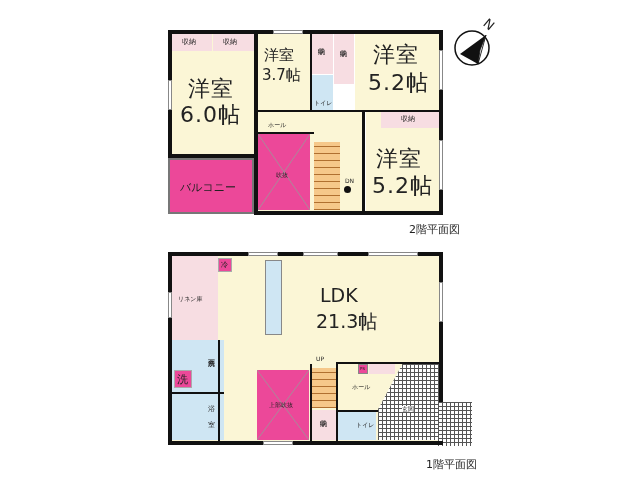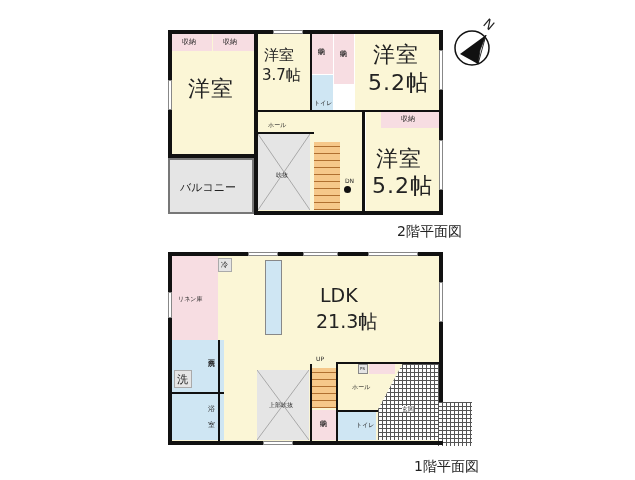--- a/index.html
+++ b/index.html
@@ -44,6 +44,7 @@
     <span class="lbl sm" style="left:10px;top:5px;">収納</span>
   </div>
   <span class="lbl big" style="left:20px;top:48px;">洋室</span>
+  <span class="lbl big" style="left:12px;top:74px;">6.0帖</span>
 
   <div class="room beige" style="left:90px;top:4px;width:53px;height:76px;"></div>
   <span class="lbl" style="left:96px;top:18px;font-size:15px;">洋室</span>

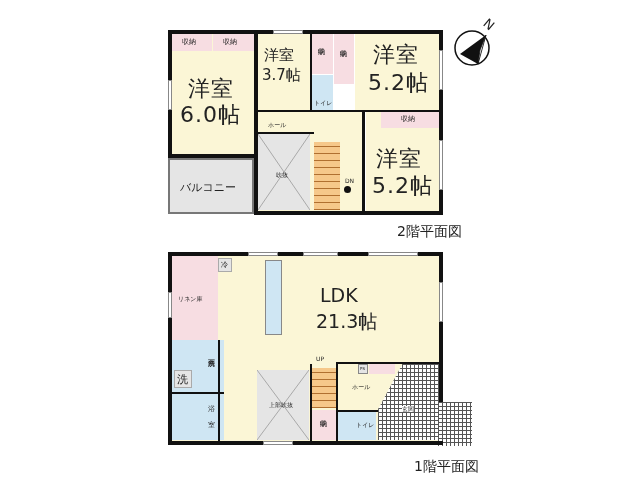--- a/index.html
+++ b/index.html
@@ -9,7 +9,7 @@
   .beige{background:#fbf6d6;}
   .pink{background:#f7dde2;}
   .blue{background:#cfe6f3;}
-  .white{background:#e5e5e5;}
+  .white{background:#ec4899;}
   .wall{position:absolute;background:#111;}
   .lbl{position:absolute;color:#222;white-space:nowrap;line-height:1;}
   .big{font-size:22px;letter-spacing:1px;}

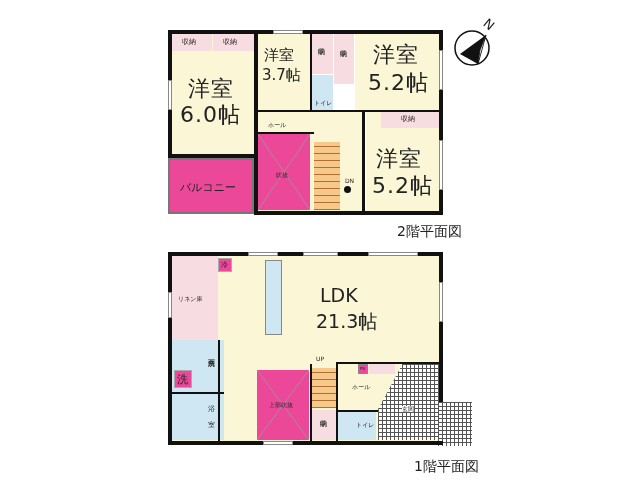--- a/index.html
+++ b/index.html
@@ -20,7 +20,7 @@
   .grid{background-color:#fff;background-image:linear-gradient(#555 1px,transparent 1px),linear-gradient(90deg,#555 1px,transparent 1px);background-size:4px 4px;}
   .stairs{background:#f6c88a;background-image:repeating-linear-gradient(0deg,#b07030 0 1px,transparent 1px 7px);}
   .win{position:absolute;background:#fff;border:1px solid #888;box-sizing:border-box;}
-  .caption{font-size:14px;color:#222;}
+  .caption{font-size:11px;color:#222;margin-left:12px;}
 </style>
 </head>
 <body>

